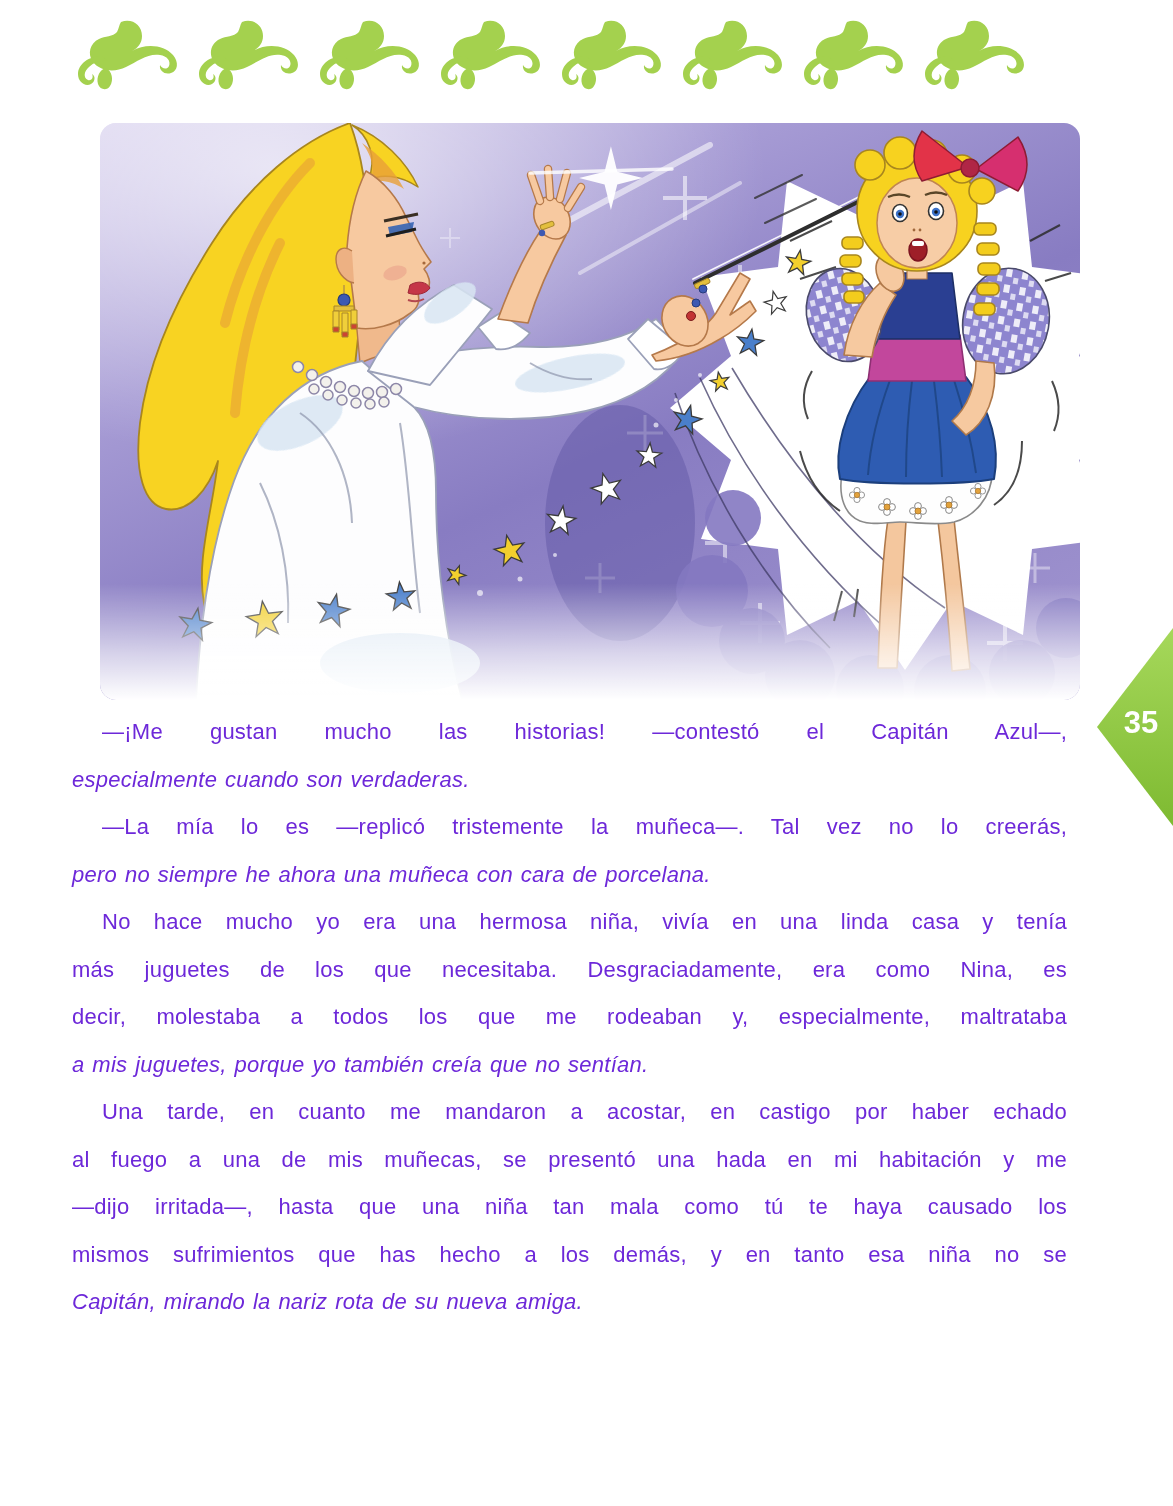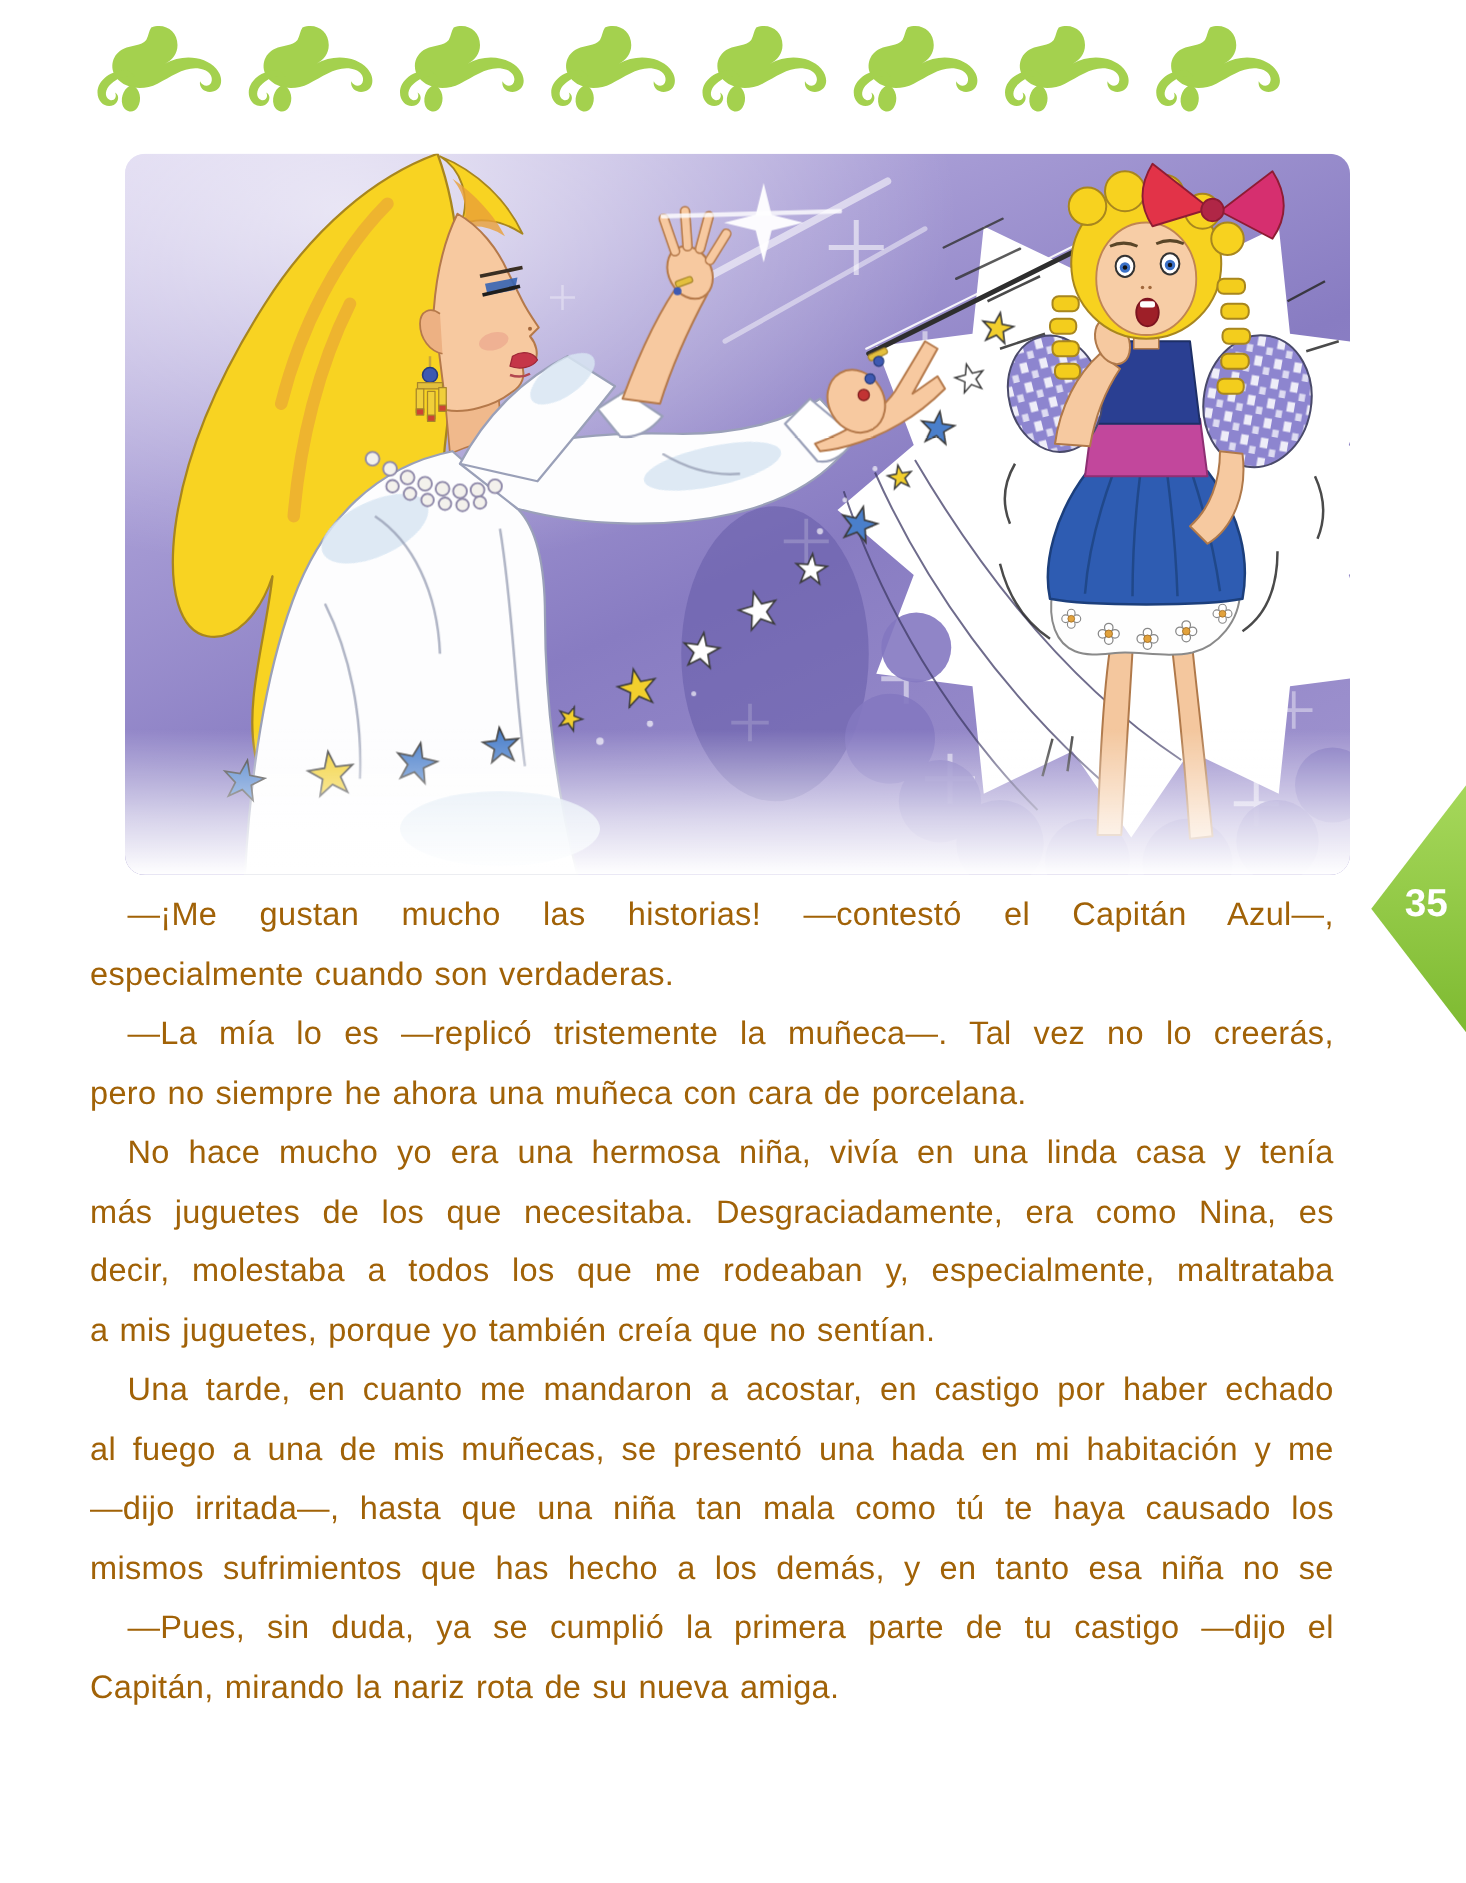--- a/index.html
+++ b/index.html
@@ -12,7 +12,7 @@
   .page-badge{position:absolute;top:626px;right:0;width:80px;height:204px;}
   .story{
     position:absolute;top:708px;left:72px;width:995px;
-    font-size:26px;line-height:47.5px;color:#a16207;
+    font-size:22px;line-height:47.5px;color:#6d28d9;
   }
   .story p{margin:0;}
   .jline{display:block;text-align:justify;text-align-last:justify;letter-spacing:.25px;word-spacing:1.5px;white-space:normal;}

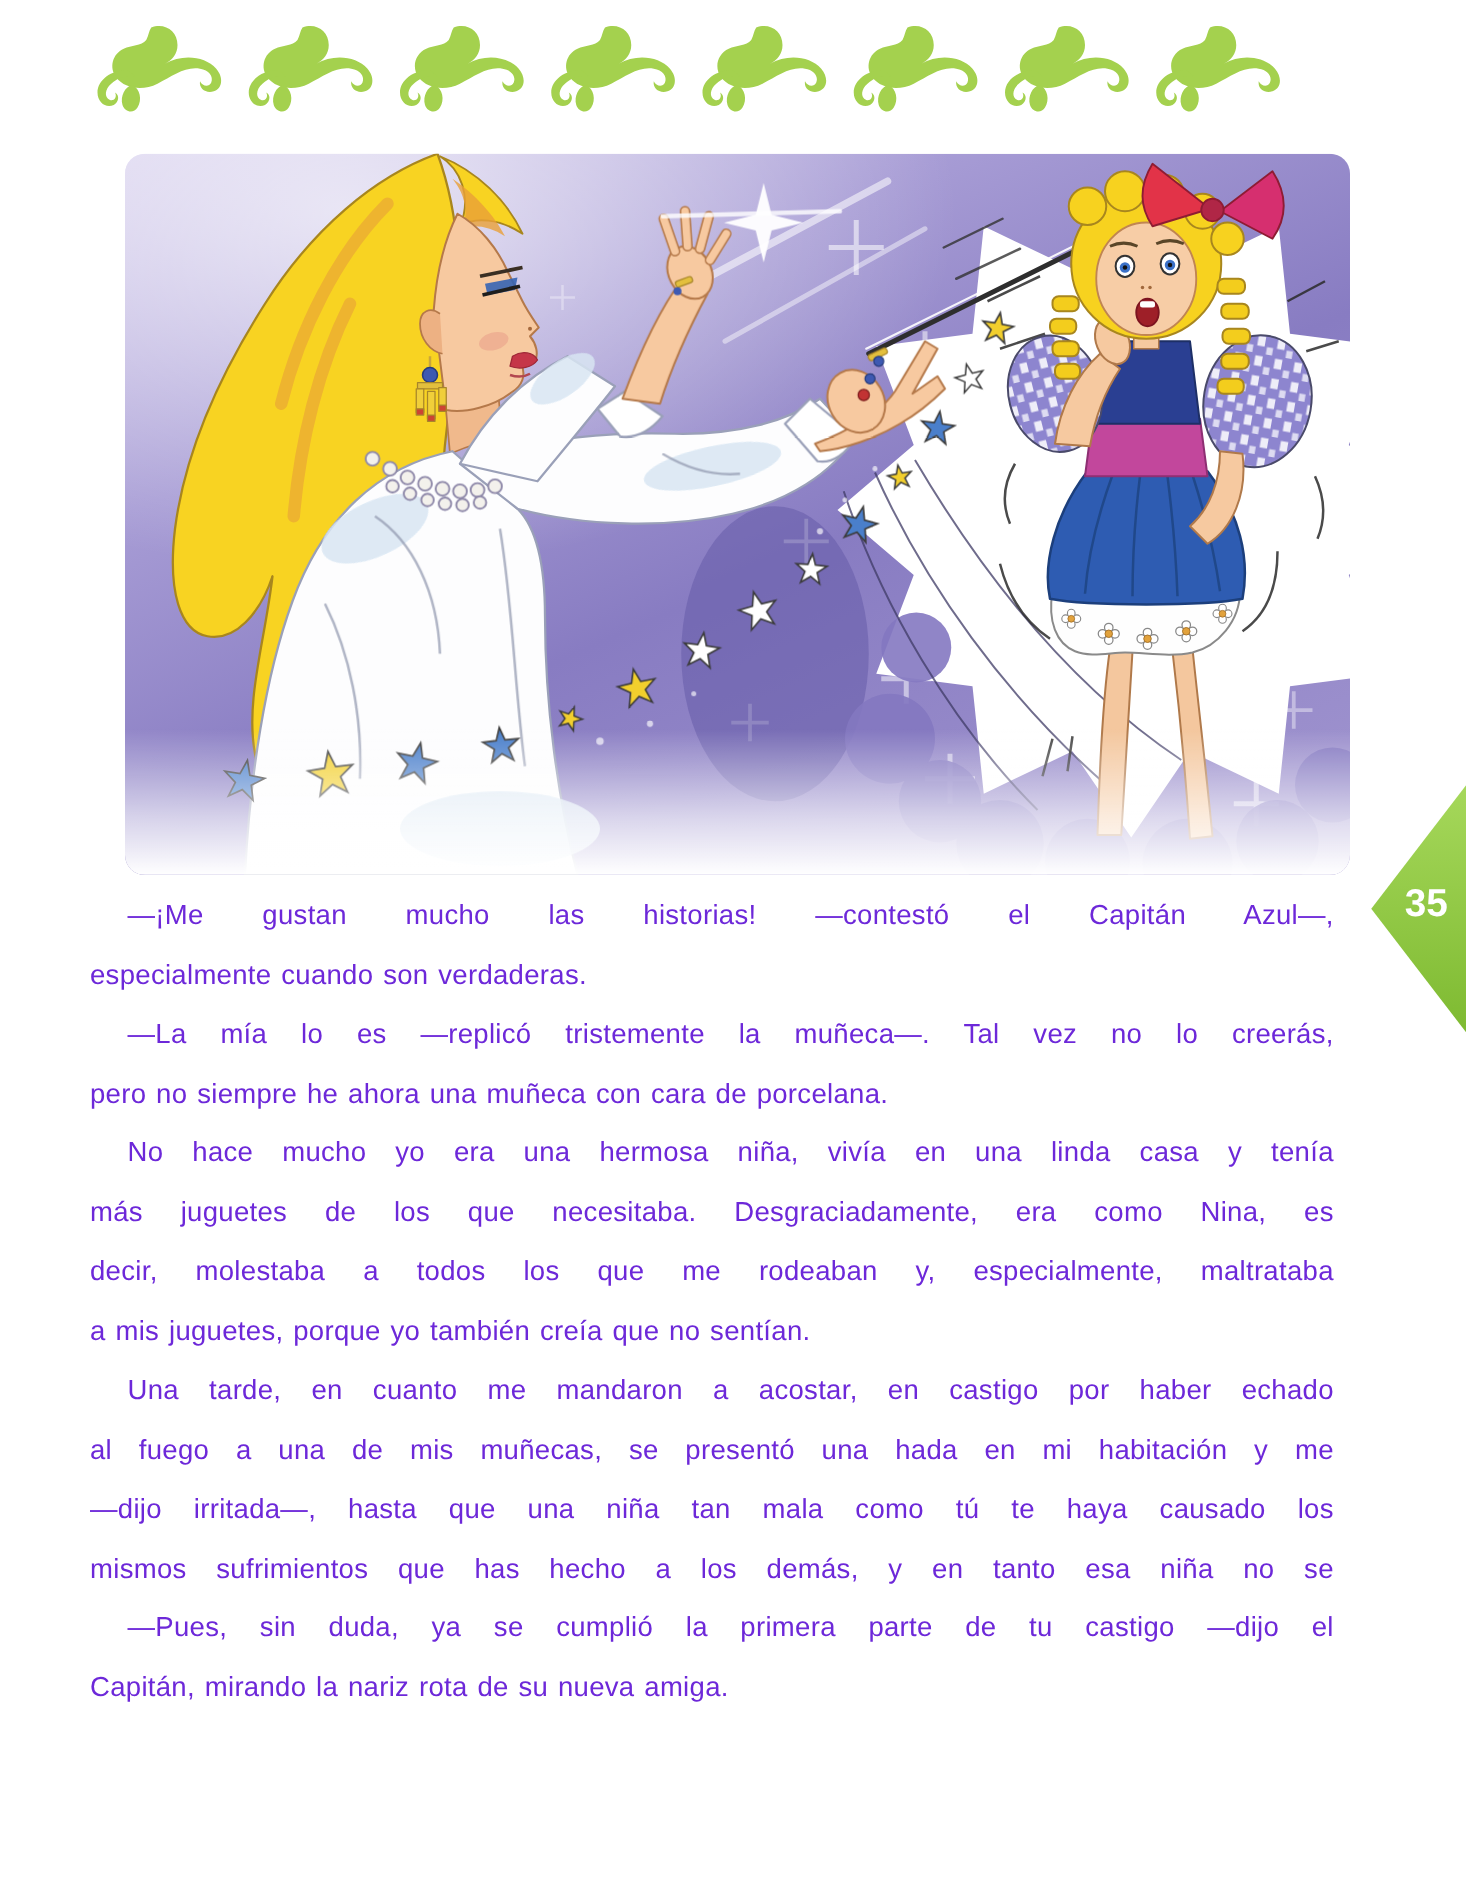--- a/index.html
+++ b/index.html
@@ -17,7 +17,7 @@
   .story p{margin:0;}
   .jline{display:block;text-align:justify;text-align-last:justify;letter-spacing:.25px;word-spacing:1.5px;white-space:normal;}
   .jline.first{text-indent:30px;}
-  .jline.last{text-align-last:left;}
+  .jline.last{text-align-last:left;font-style:italic;}
 </style>
 </head>
 <body>

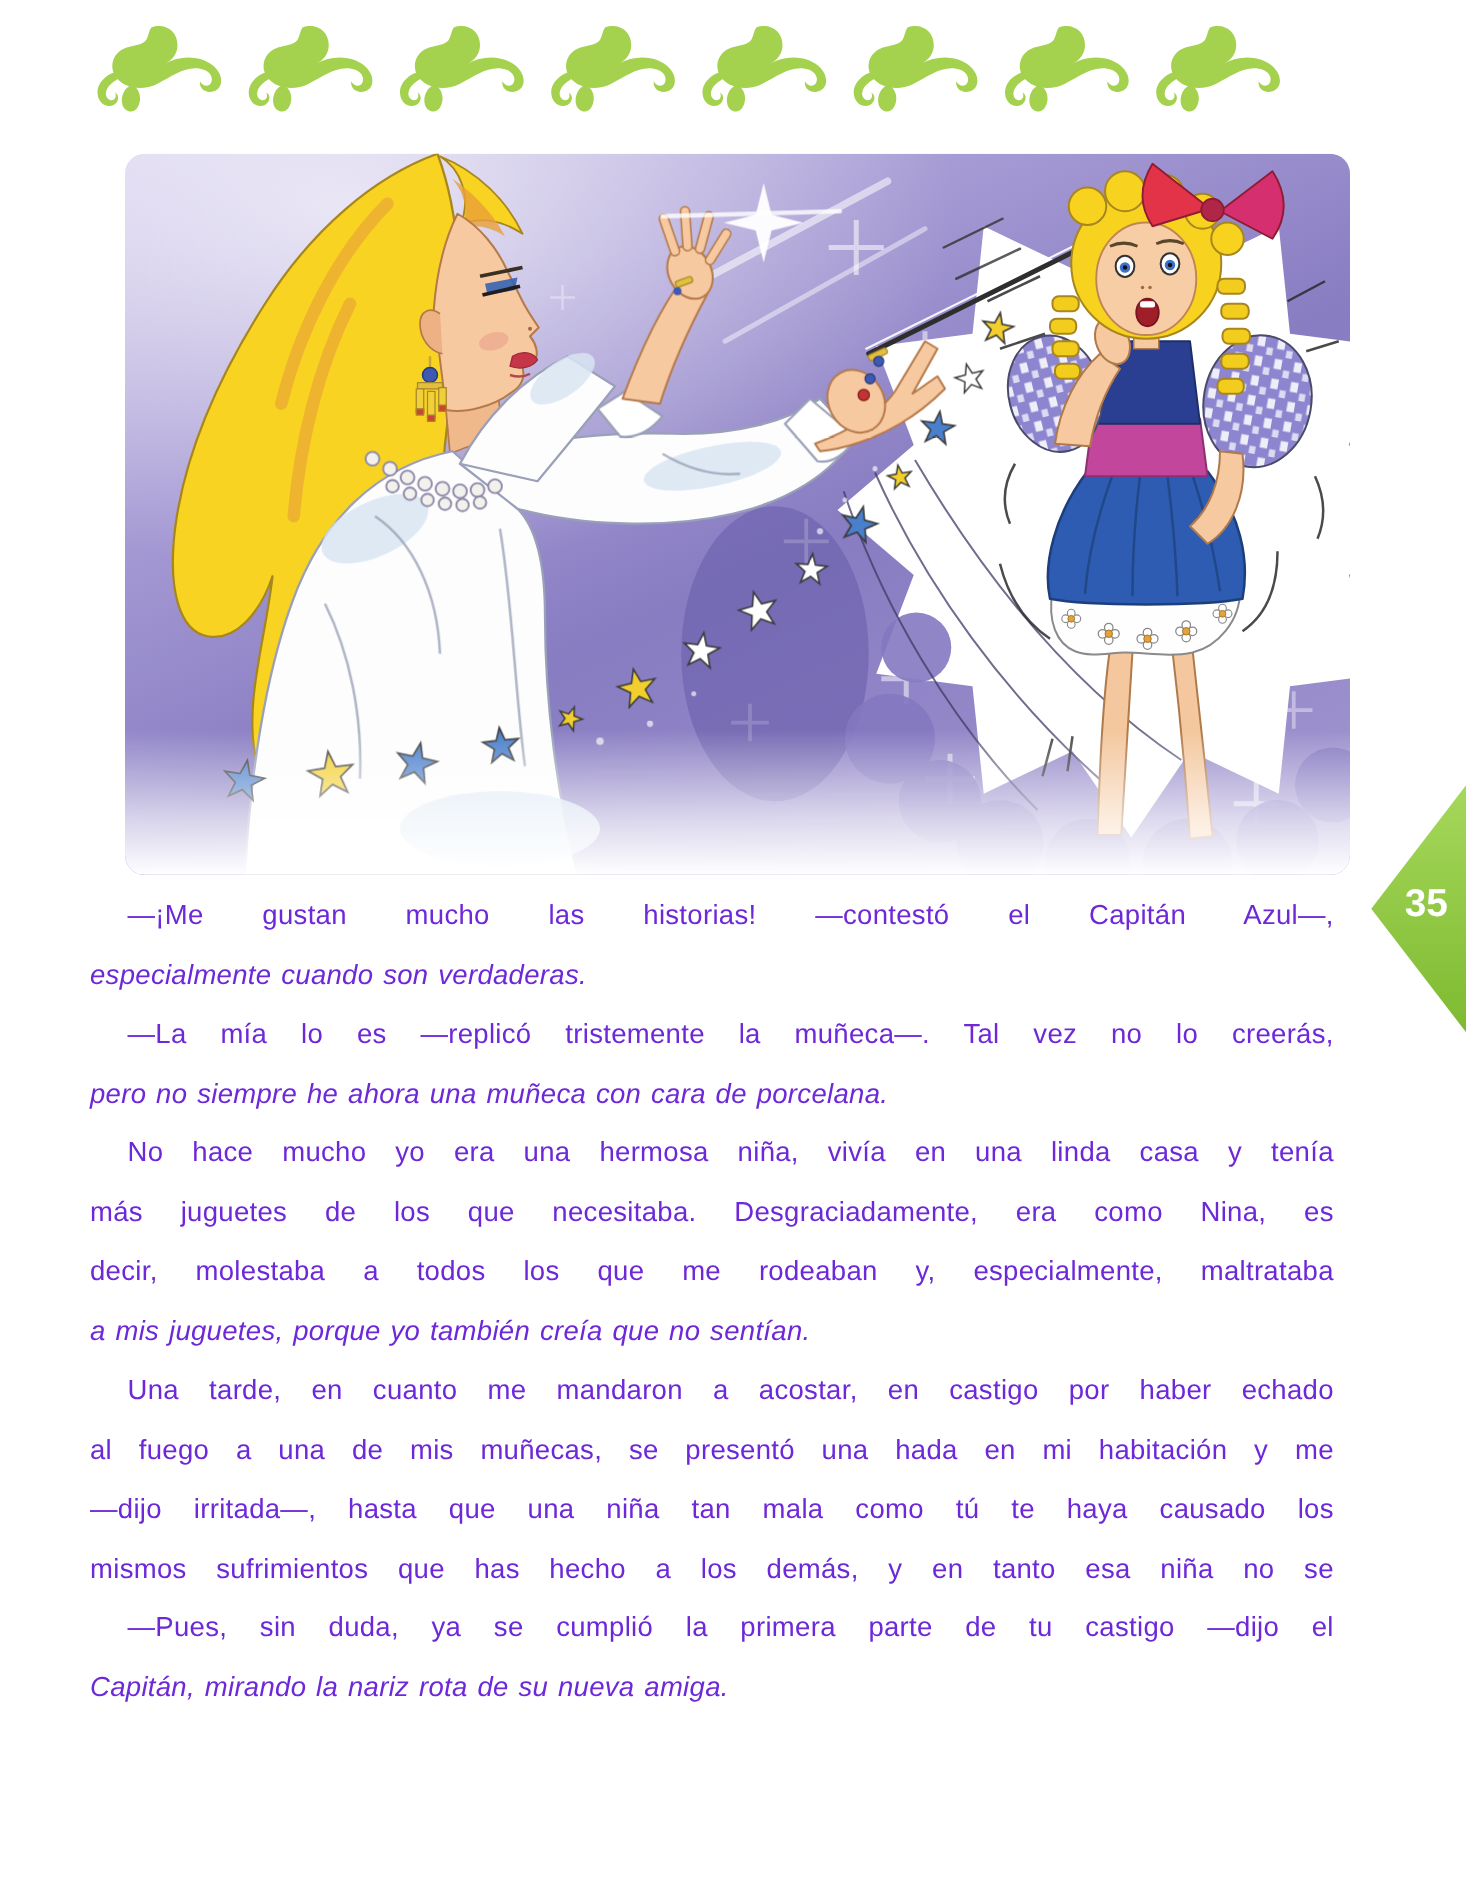--- a/index.html
+++ b/index.html
@@ -423,7 +423,6 @@
     <span class="jline">mismos sufrimientos que has hecho a los demás, y en tanto esa niña no se</span>
   </p>
   <p>
-    <span class="jline first">—Pues, sin duda, ya se cumplió la primera parte de tu castigo —dijo el</span>
     <span class="jline last">Capitán, mirando la nariz rota de su nueva amiga.</span>
   </p>
 </div>

